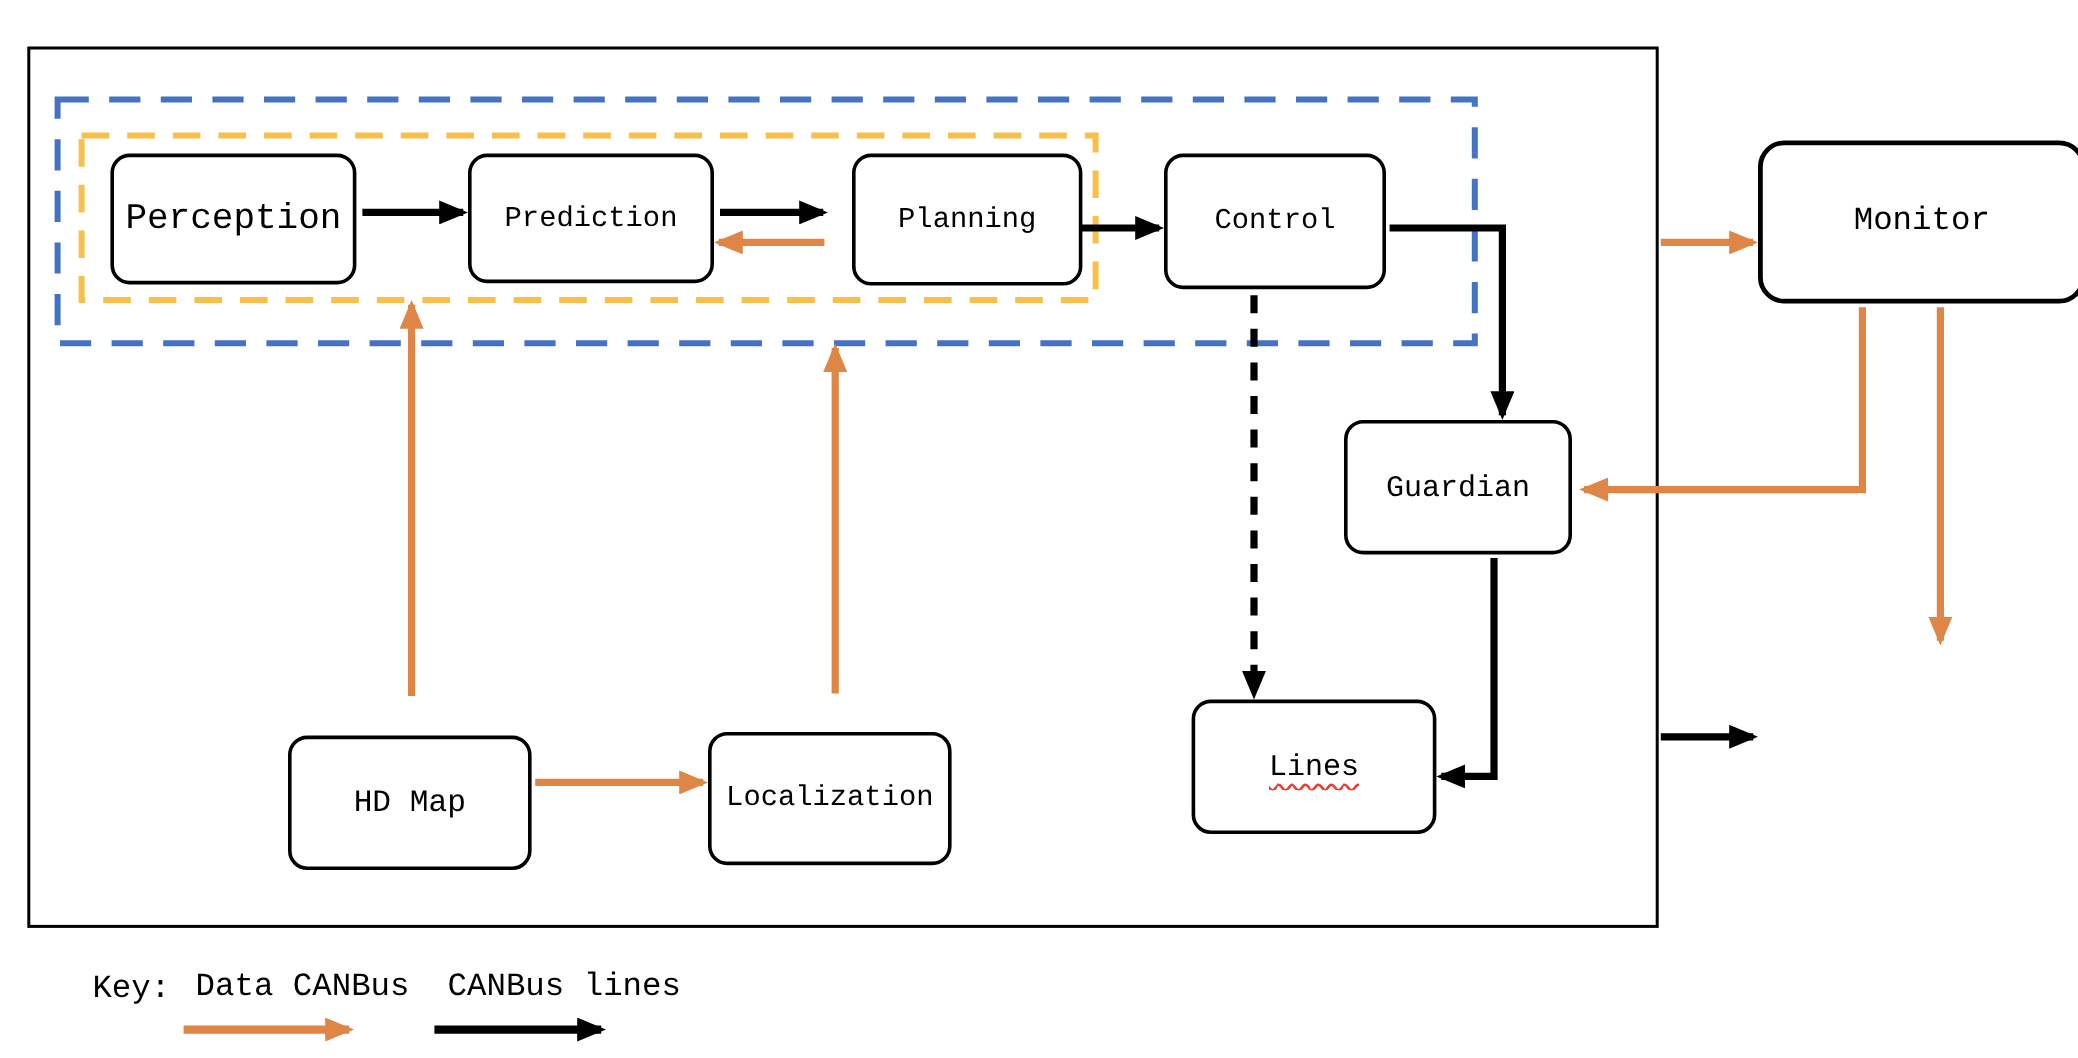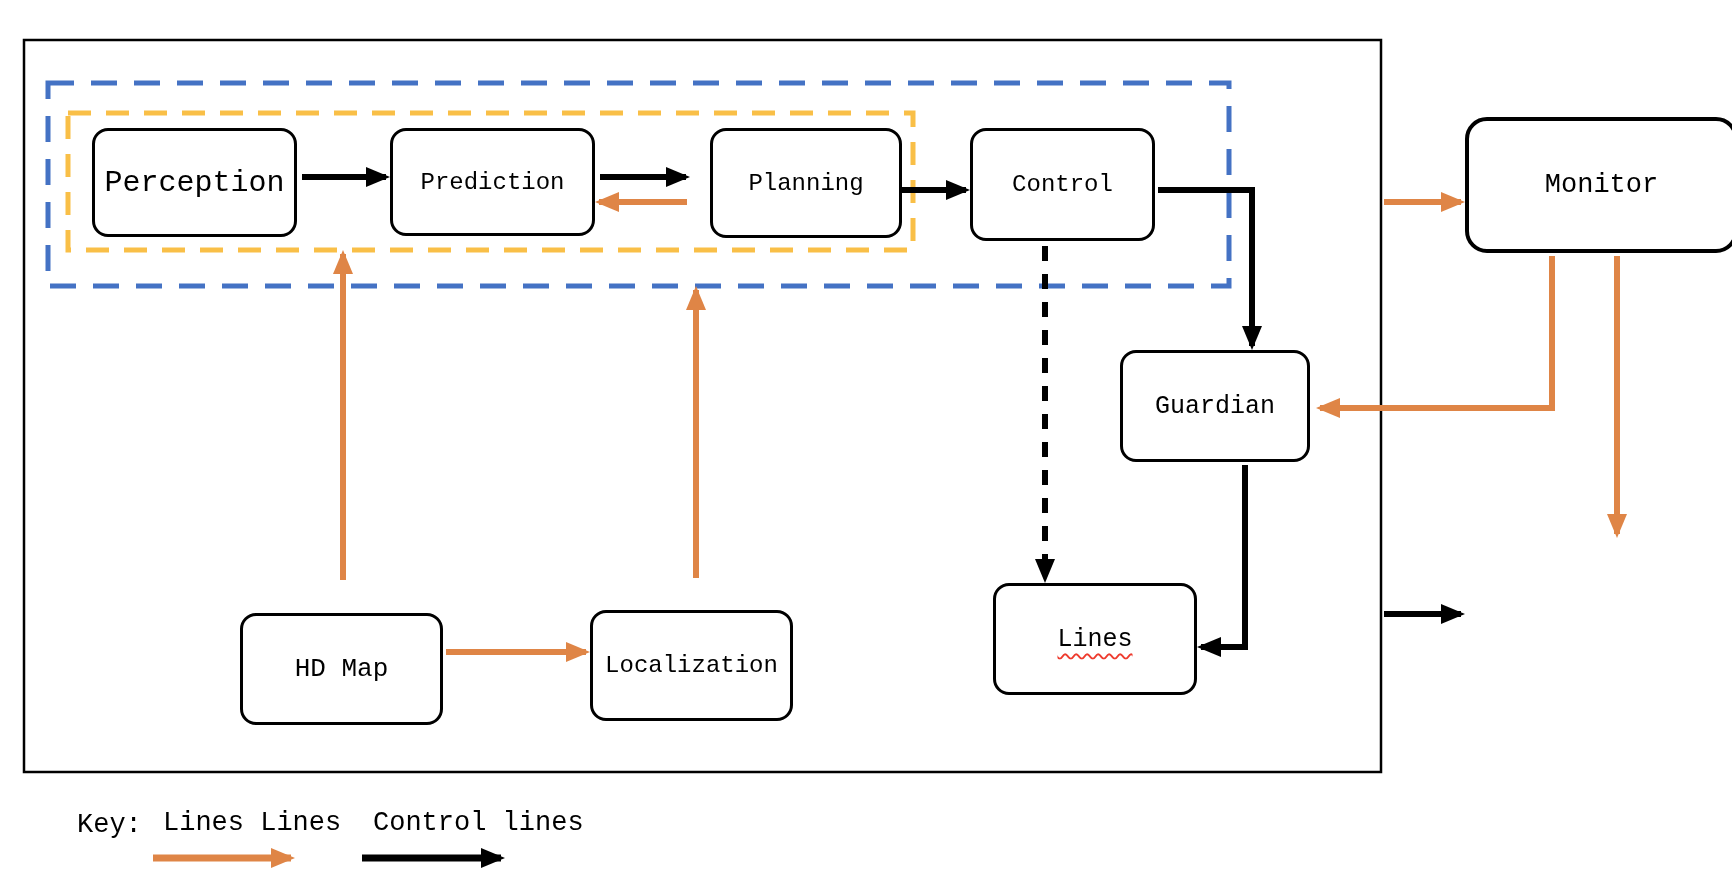--- a/index.html
+++ b/index.html
@@ -118,7 +118,7 @@
   </div>
 
   <div class="key-label" style="left:77px; top:810px;">Key:</div>
-  <div class="key-label" style="left:163px; top:808px;">Lines Lines</div>
+  <div class="key-label" style="left:163px; top:808px;">Data CANBus</div>
   <div class="key-label" style="left:373px; top:808px;">Control lines</div>
 
 </div>

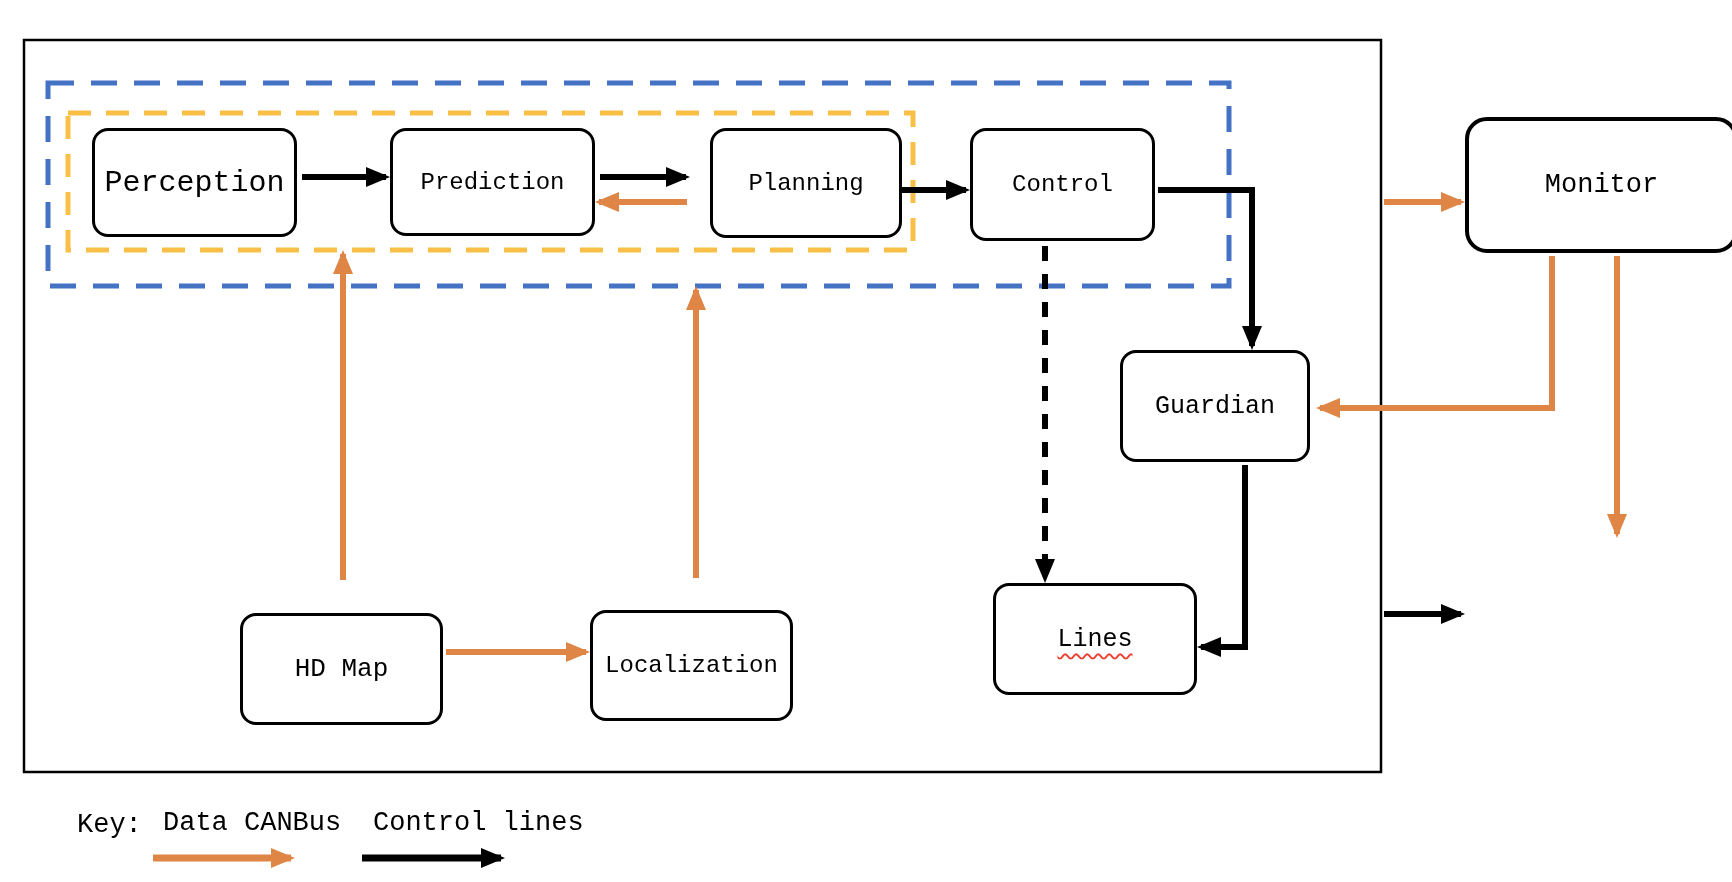--- a/index.html
+++ b/index.html
@@ -119,7 +119,7 @@
 
   <div class="key-label" style="left:77px; top:810px;">Key:</div>
   <div class="key-label" style="left:163px; top:808px;">Data CANBus</div>
-  <div class="key-label" style="left:373px; top:808px;">Control lines</div>
+  <div class="key-label" style="left:373px; top:808px;">CANBus lines</div>
 
 </div>
 

